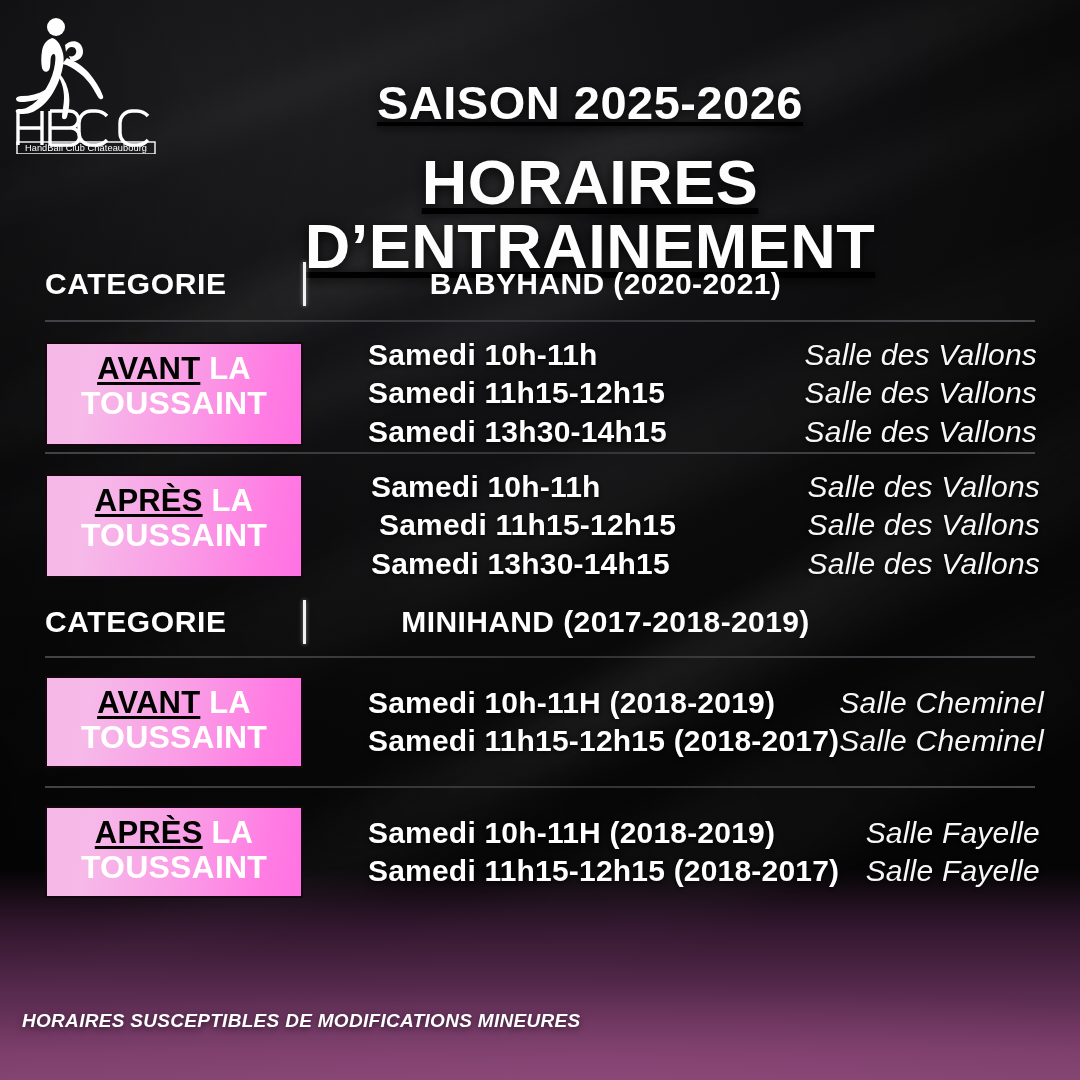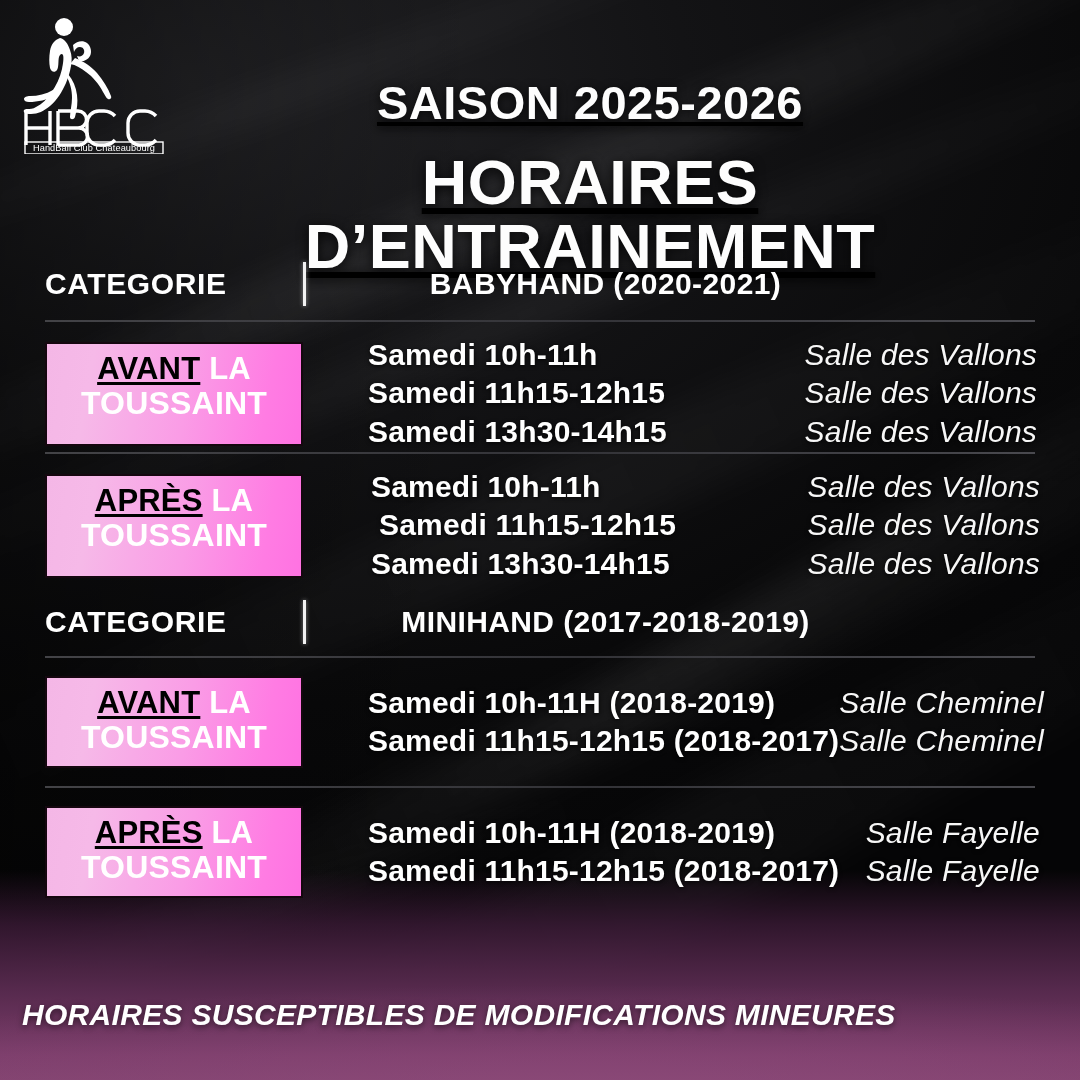--- a/index.html
+++ b/index.html
@@ -61,7 +61,7 @@
 
   
   .logo{
-    position:absolute; left:16px; top:14px; width:152px; height:140px;
+    position:absolute; left:8px; top:14px; width:152px; height:140px;
   }
   .logo svg{ width:100%; height:100%; display:block; }
 

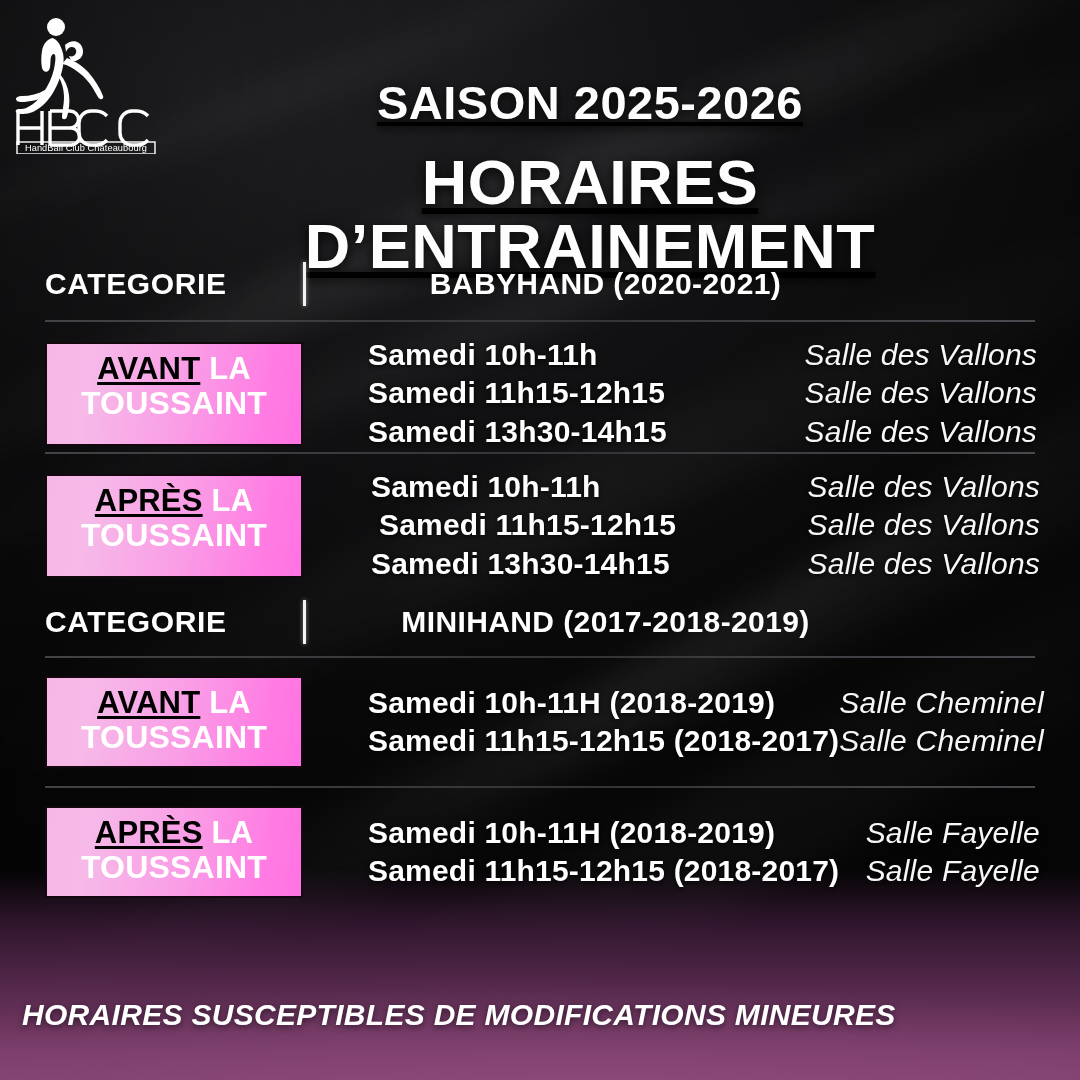--- a/index.html
+++ b/index.html
@@ -168,7 +168,7 @@
   
   .footer-note{
     position:absolute; left:22px; bottom:48px;
-    font-size:30px; font-weight:700; font-style:italic; color:#ffffff;
+    font-size:19px; font-weight:700; font-style:italic; color:#ffffff;
     letter-spacing:.3px; font-stretch:condensed;
     text-shadow:0 2px 6px rgba(0,0,0,.55);
   }

